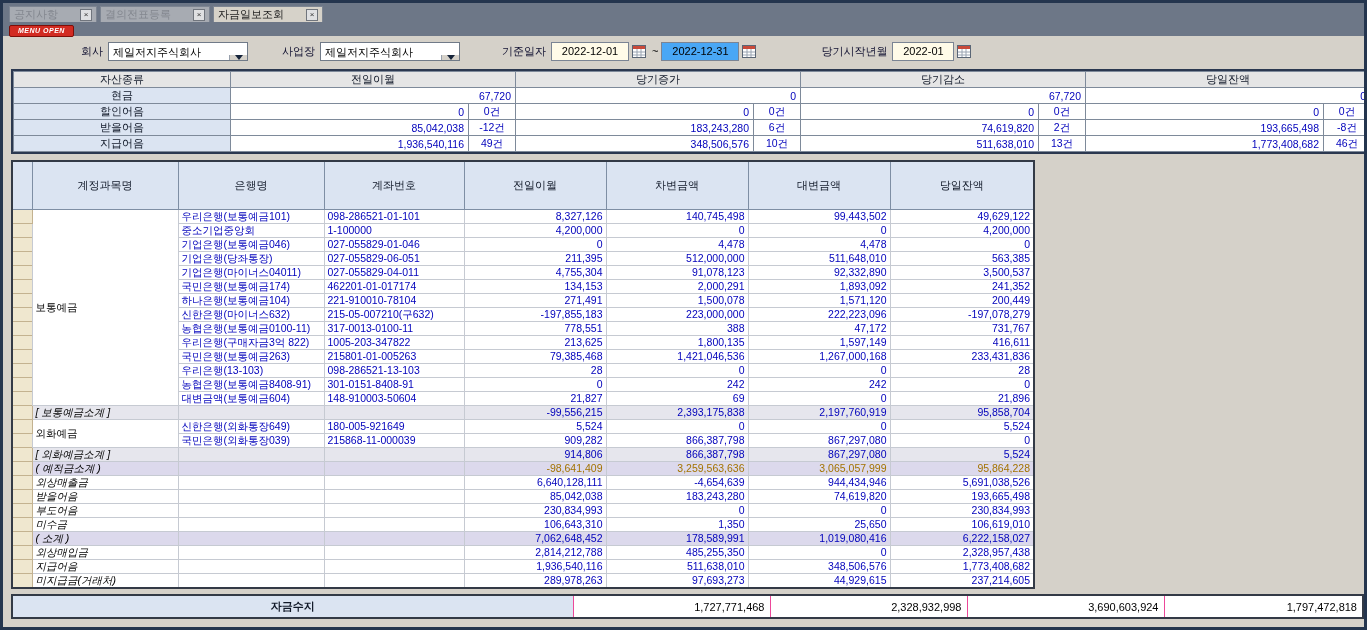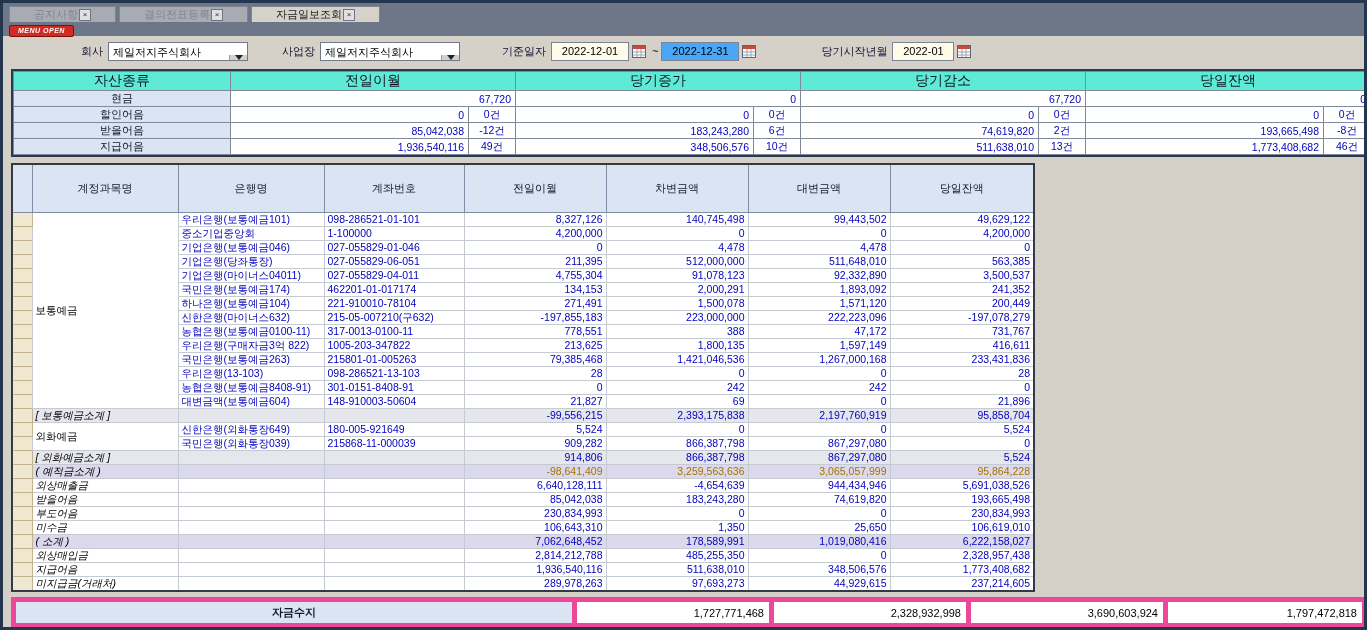--- a/index.html
+++ b/index.html
@@ -9,7 +9,7 @@
   
   .tabzone{background:#6d7787;padding:3px 6px 0 6px;height:33px;box-sizing:border-box;}
   .tabs{display:flex;gap:3px;height:16px;}
-  .tab{display:flex;align-items:center;gap:1px;padding:0 24px;background:#a7abb2;border:1px solid #7d8592;
+  .tab{display:flex;align-items:center;gap:22px;padding:0 4px;background:#a7abb2;border:1px solid #7d8592;
     border-bottom:none;color:#83878f;font-size:11px;cursor:default;white-space:nowrap;}
   .tab.active{background:#d6d2c9;color:#222;}
   .tabclose{display:inline-block;width:10px;height:10px;background:#dfe0e2;border:1px solid #70757d;

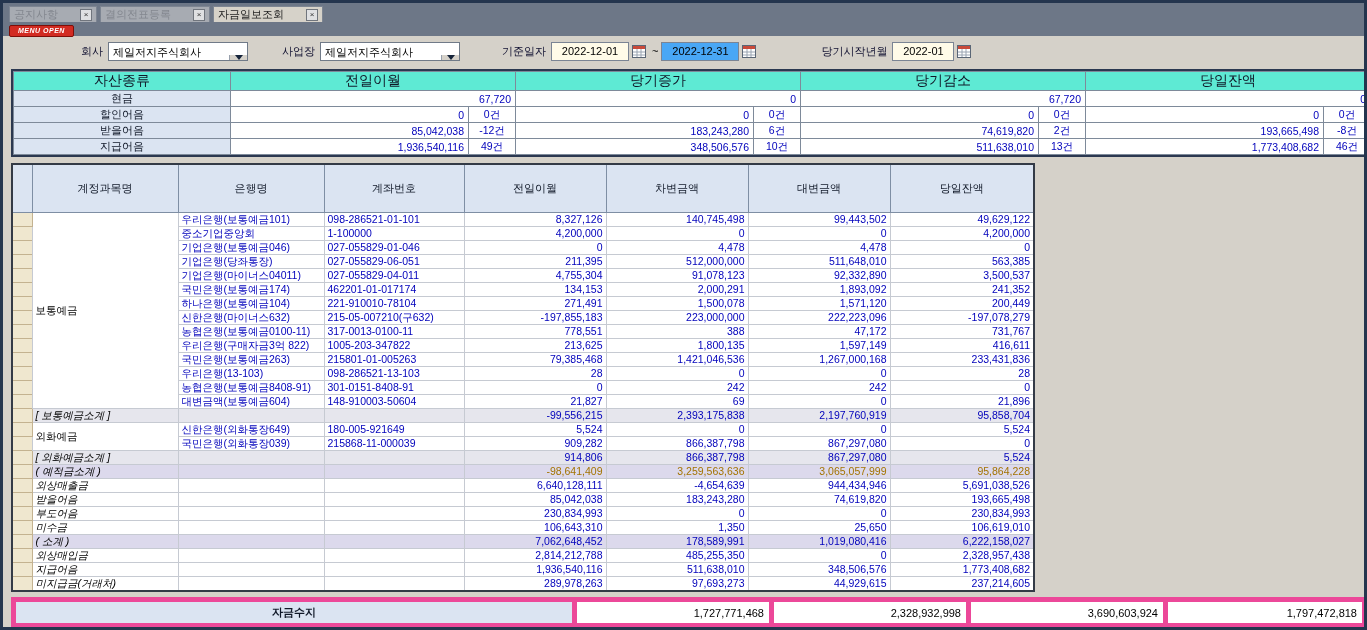--- a/index.html
+++ b/index.html
@@ -32,7 +32,7 @@
   table.summary{border-collapse:separate;border-spacing:1px;background:#7e8a9a;border:2px solid #2b3850;
     table-layout:fixed;width:1351px;margin:3px 0 0 8px;}
   .summary th,.summary td{height:14px;padding:0 4px;overflow:hidden;white-space:nowrap;font-size:10.5px;}
-  .summary th{background:#5eead4;font-weight:normal;color:#101828;font-size:14px;}
+  .summary th{background:#e5e5e5;font-weight:normal;color:#101828;font-size:11px;}
   .summary td.rl{background:#dbe4f2;text-align:center;color:#101828;font-size:11px;}
   .summary td.val{background:#fff;text-align:right;color:#0000bb;}
   .summary td.cnt{background:#fff;text-align:center;color:#0000bb;}

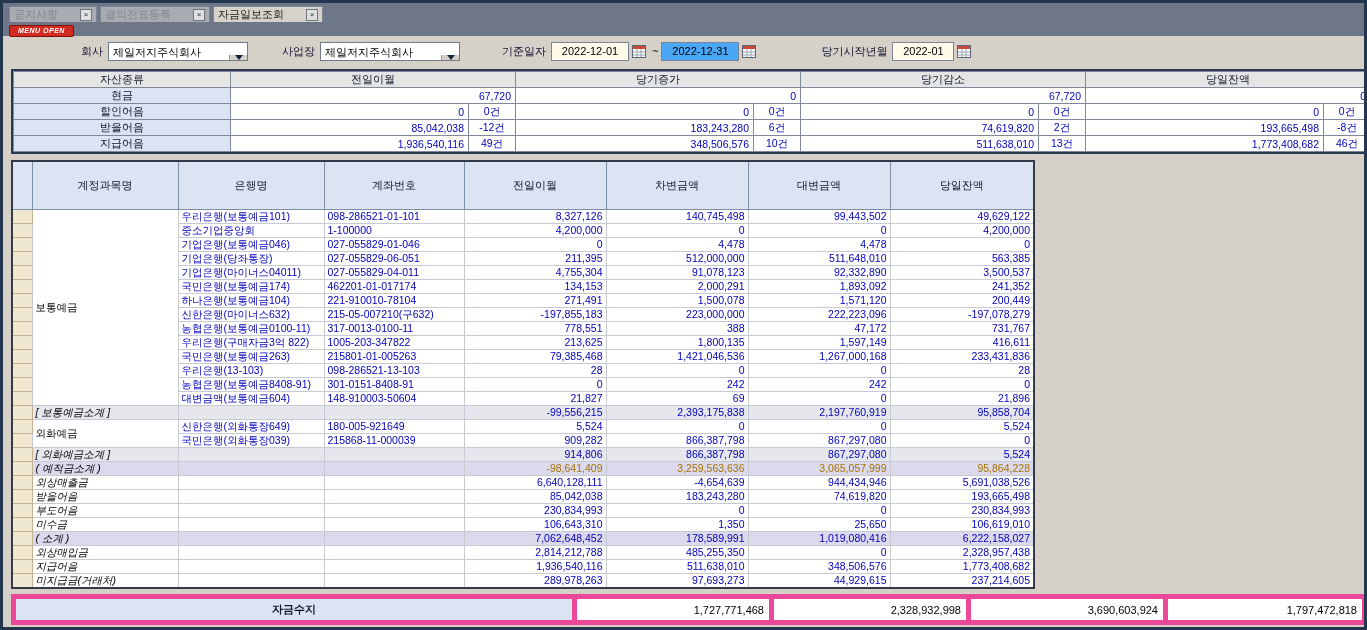--- a/index.html
+++ b/index.html
@@ -51,7 +51,7 @@
   .main td.sel{background:#efe7cf !important;}
   
   table.footer{border-collapse:collapse;margin:5px 0 0 8px;table-layout:fixed;width:1351px;border:2px solid #333a46;}
-  .footer td{height:19px;border:5px solid #ec4899;white-space:nowrap;overflow:hidden;margin-top:38px;}
+  .footer td{height:19px;border:1px solid #ec4899;white-space:nowrap;overflow:hidden;margin-top:38px;}
   .footer td.flab{background:#dbe4f2;text-align:center;font-weight:bold;color:#101828;}
   .footer td.fval{background:#fff;text-align:right;padding-right:5px;color:#000;font-size:11px;}
 </style>

